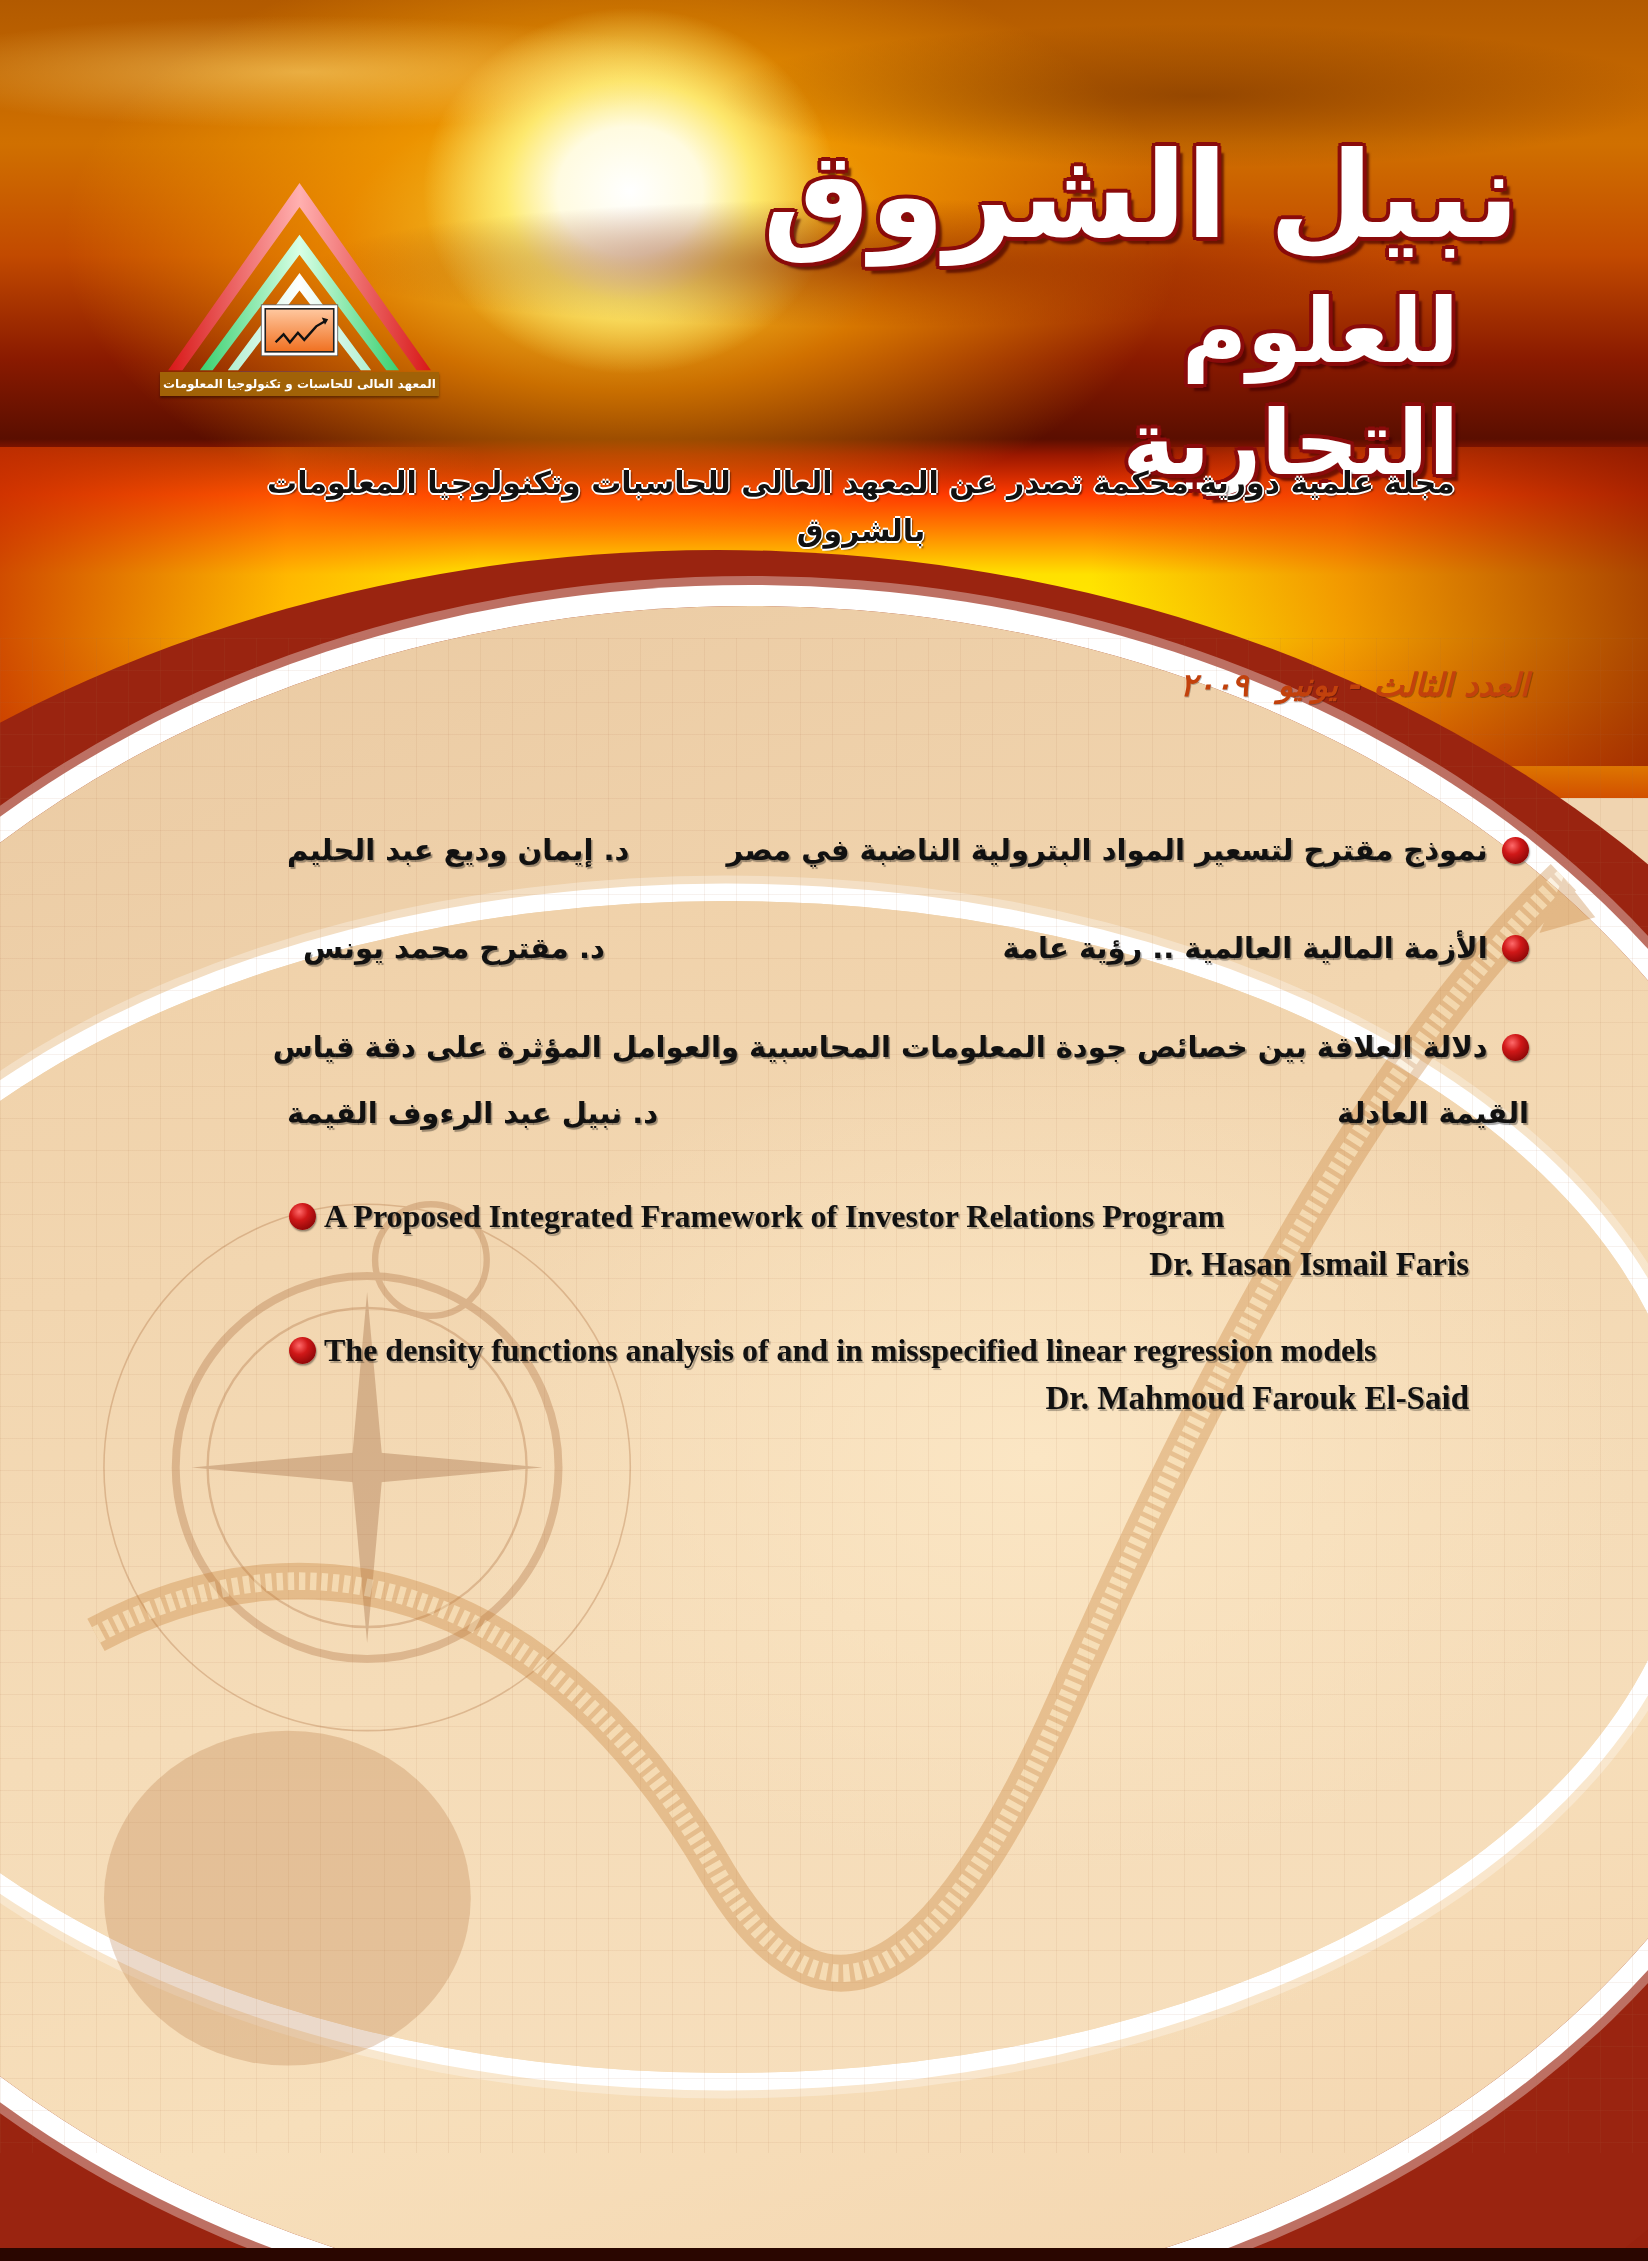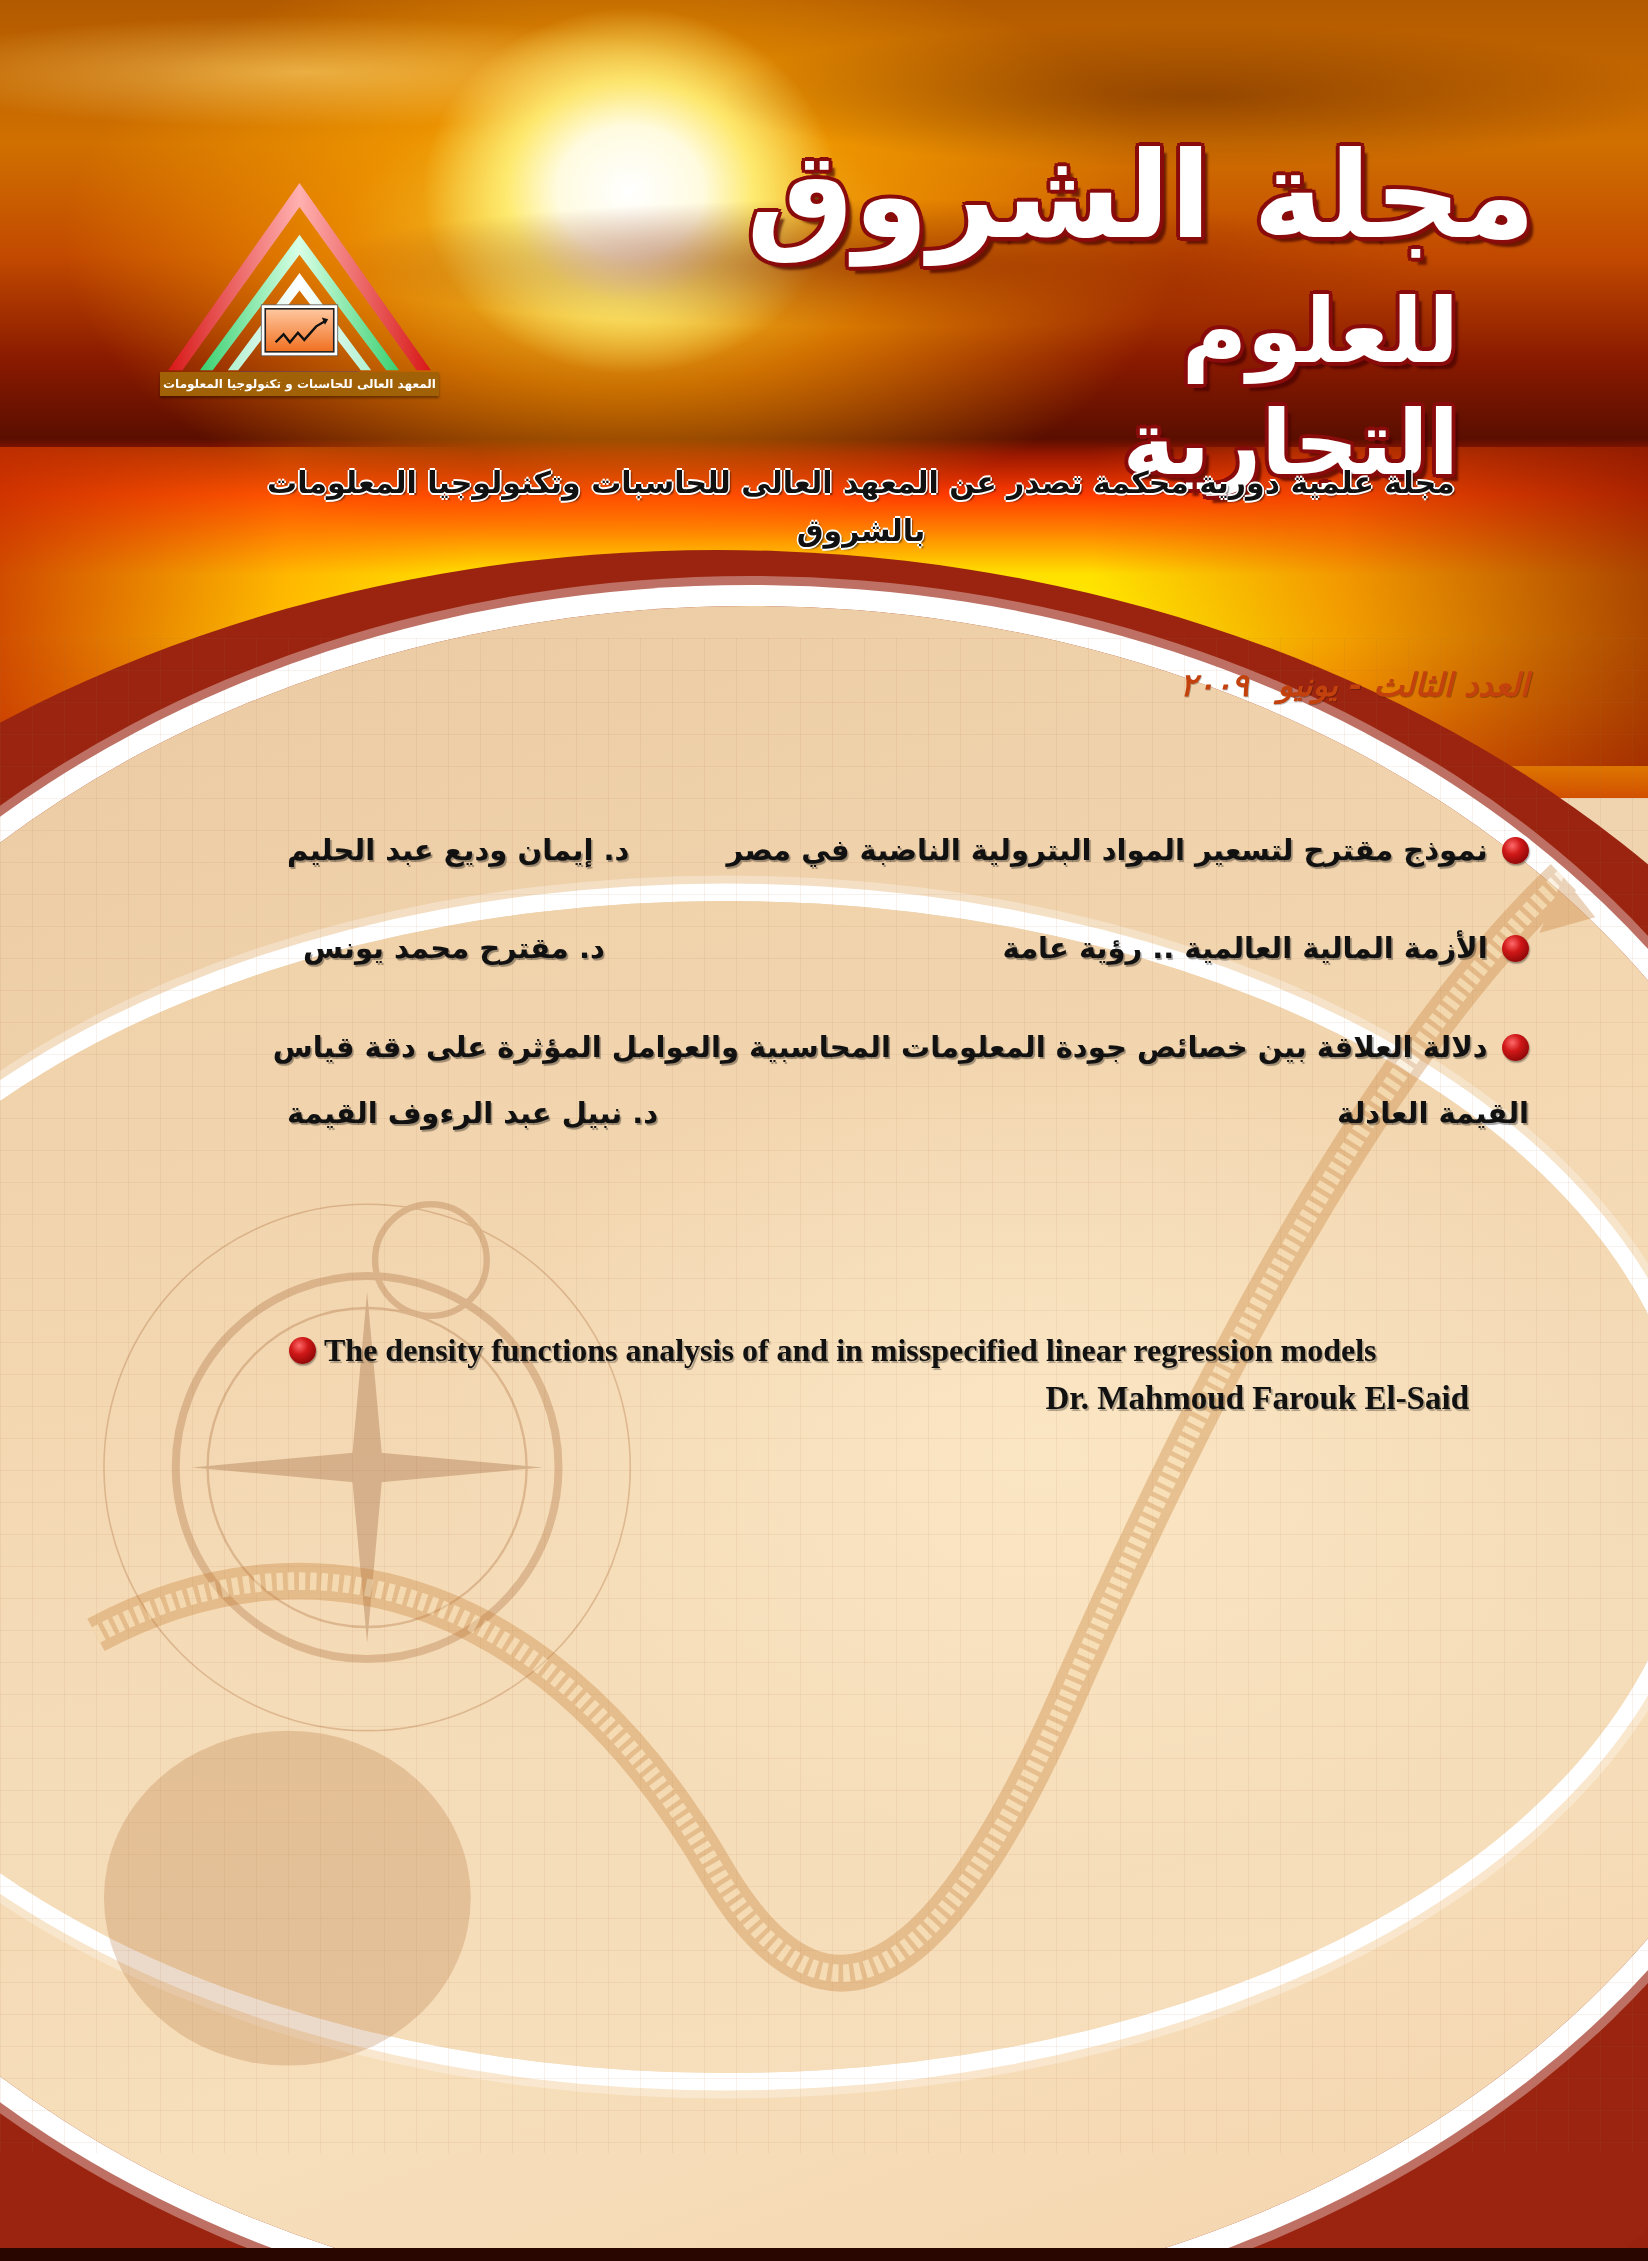--- a/index.html
+++ b/index.html
@@ -203,7 +203,7 @@
   </svg>
   <div class="logo-caption">المعهد العالى للحاسبات و تكنولوجيا المعلومات</div>
 
-  <div class="title-main">مجلة الشروق</div>
+  <div class="title-main">نبيل الشروق</div>
   <div class="title-sub">للعلوم التجارية</div>
   <div class="subtitle">مجلة علمية دورية محكمة تصدر عن المعهد العالى للحاسبات وتكنولوجيا المعلومات بالشروق</div>
 

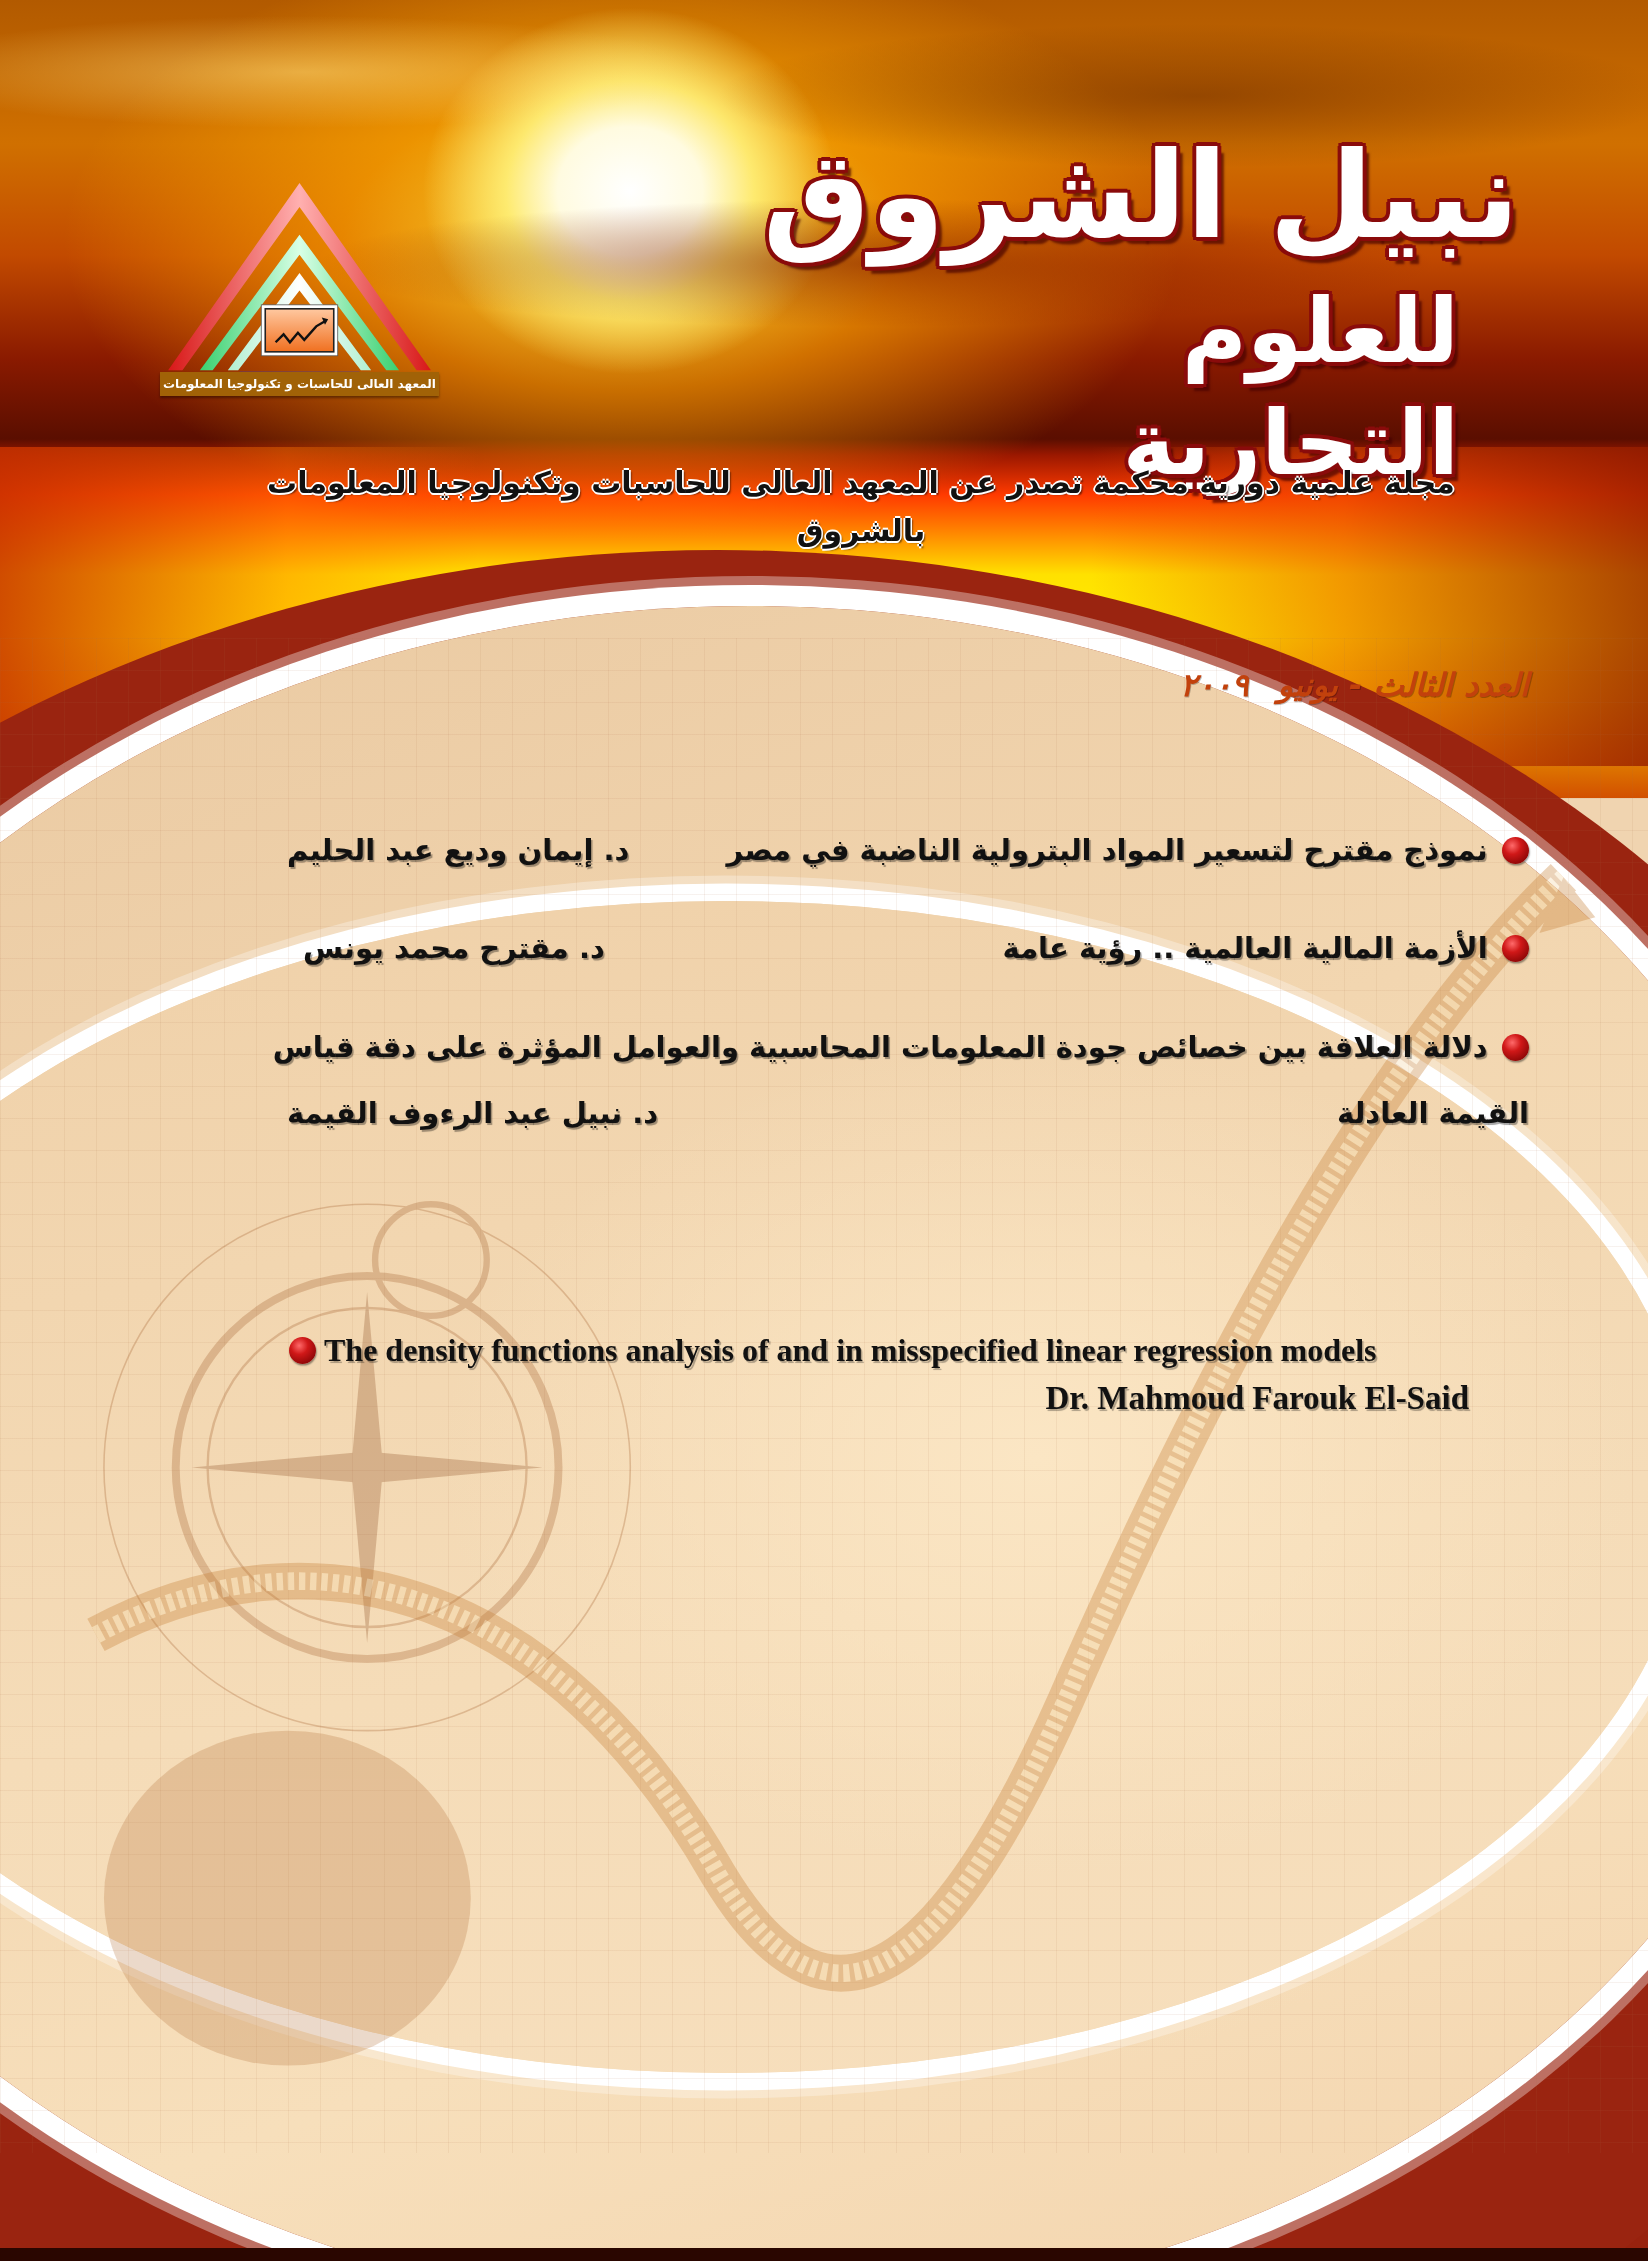--- a/index.html
+++ b/index.html
@@ -233,6 +233,13 @@
     <span class="ar-author">د. نبيل عبد الرءوف القيمة</span>
   </div>
 
+  <div class="en-row" style="top:1192px;">
+    <div class="en-title">
+      <span class="bullet"></span>
+      <span>A Proposed Integrated Framework of Investor Relations Program</span>
+    </div>
+    <div class="en-author">Dr. Hasan Ismail Faris</div>
+  </div>
 
   <div class="en-row" style="top:1326px;">
     <div class="en-title">

